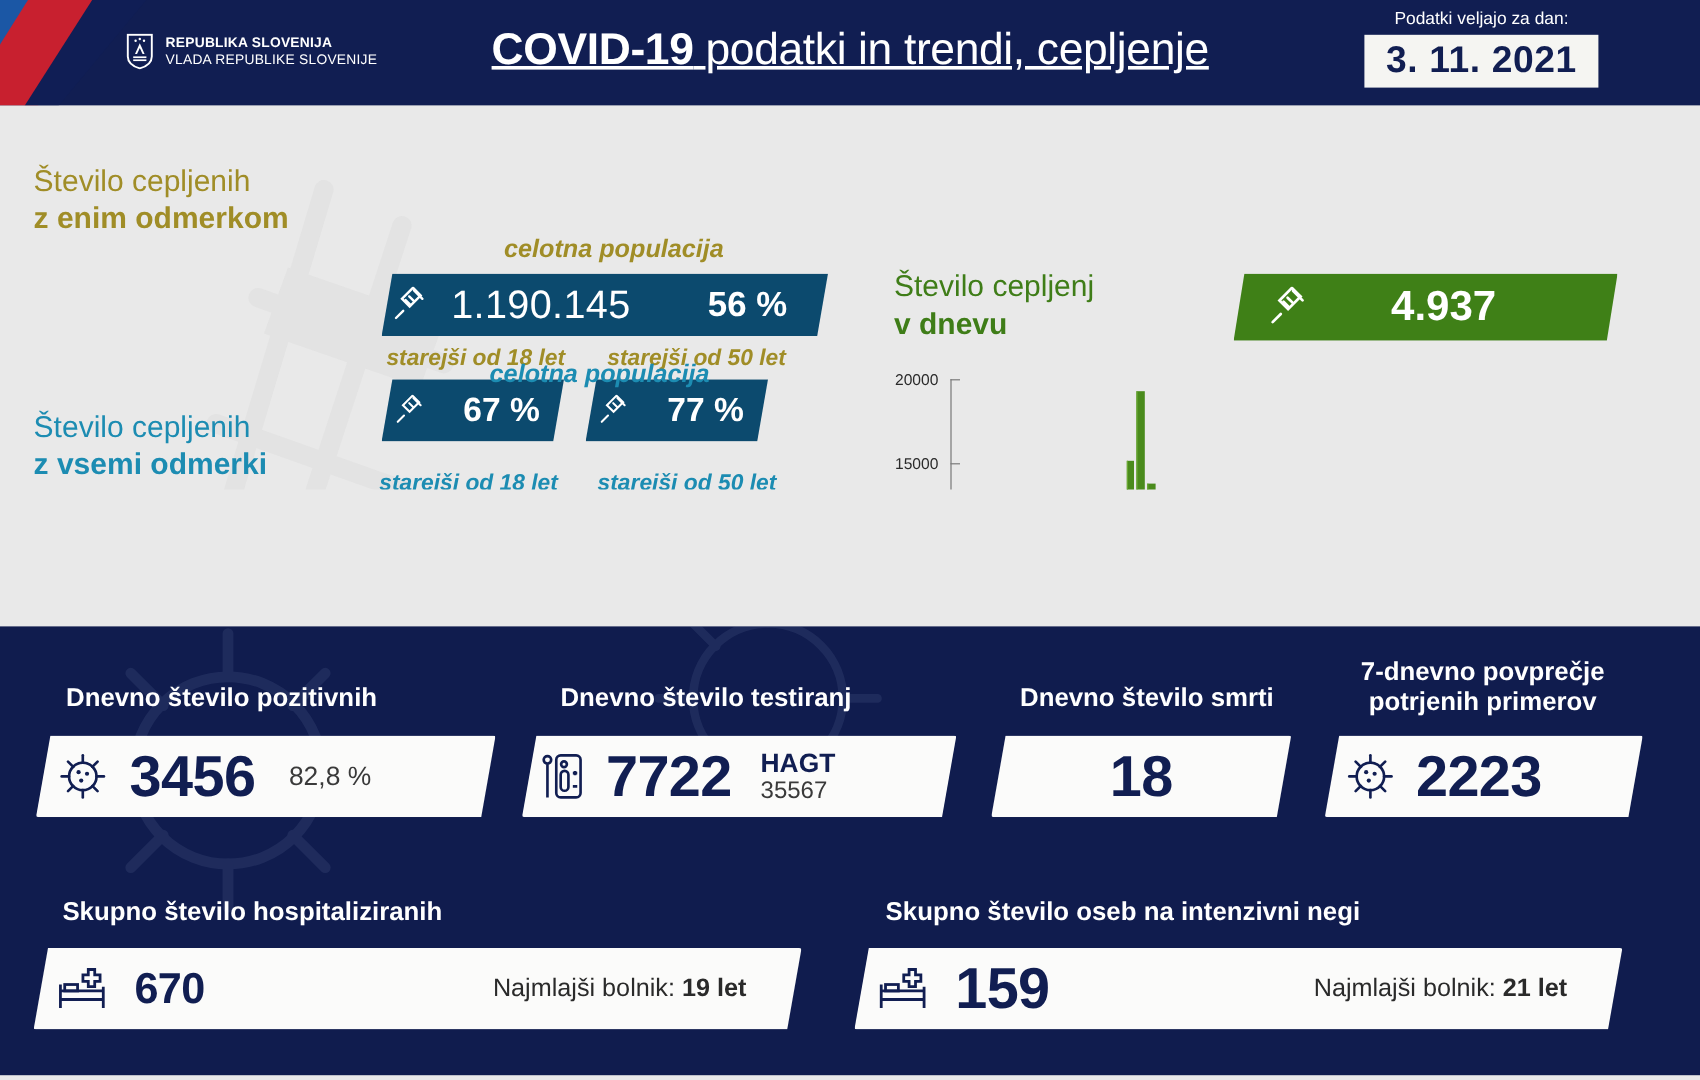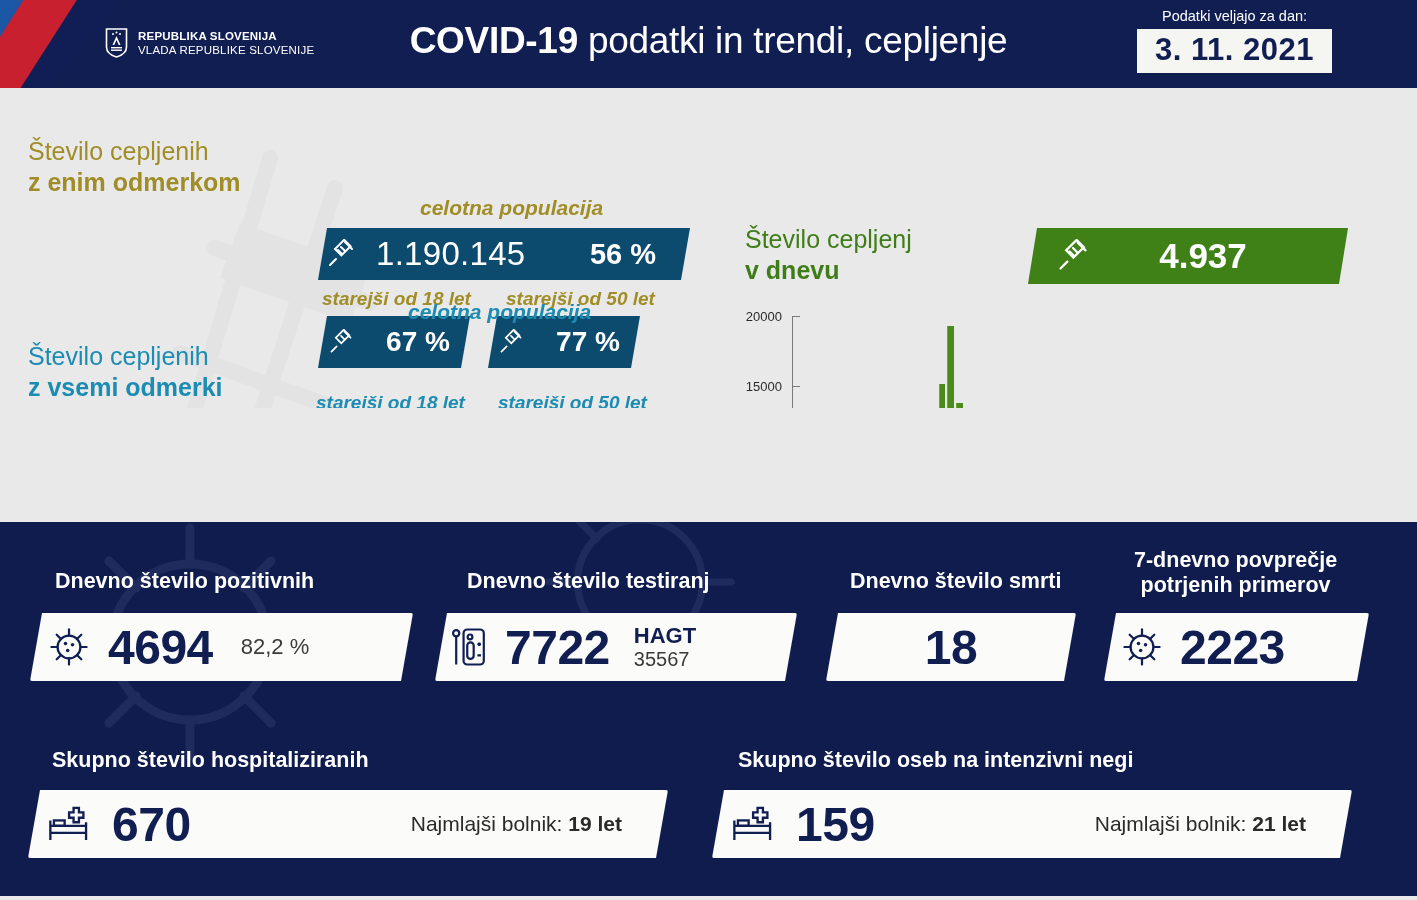--- a/index.html
+++ b/index.html
@@ -31,7 +31,7 @@
   .head-title {
     position: absolute; left: 0; top: 20px; width: 1417px;
     text-align: center; color: #ffffff;
-    font-size: 37px; letter-spacing: -.3px;
+    font-size: 37px; letter-spacing: -.3px; text-decoration: underline;
   }
   .head-title .strong { font-weight: bold; }
   .head-title .light { font-weight: normal; }

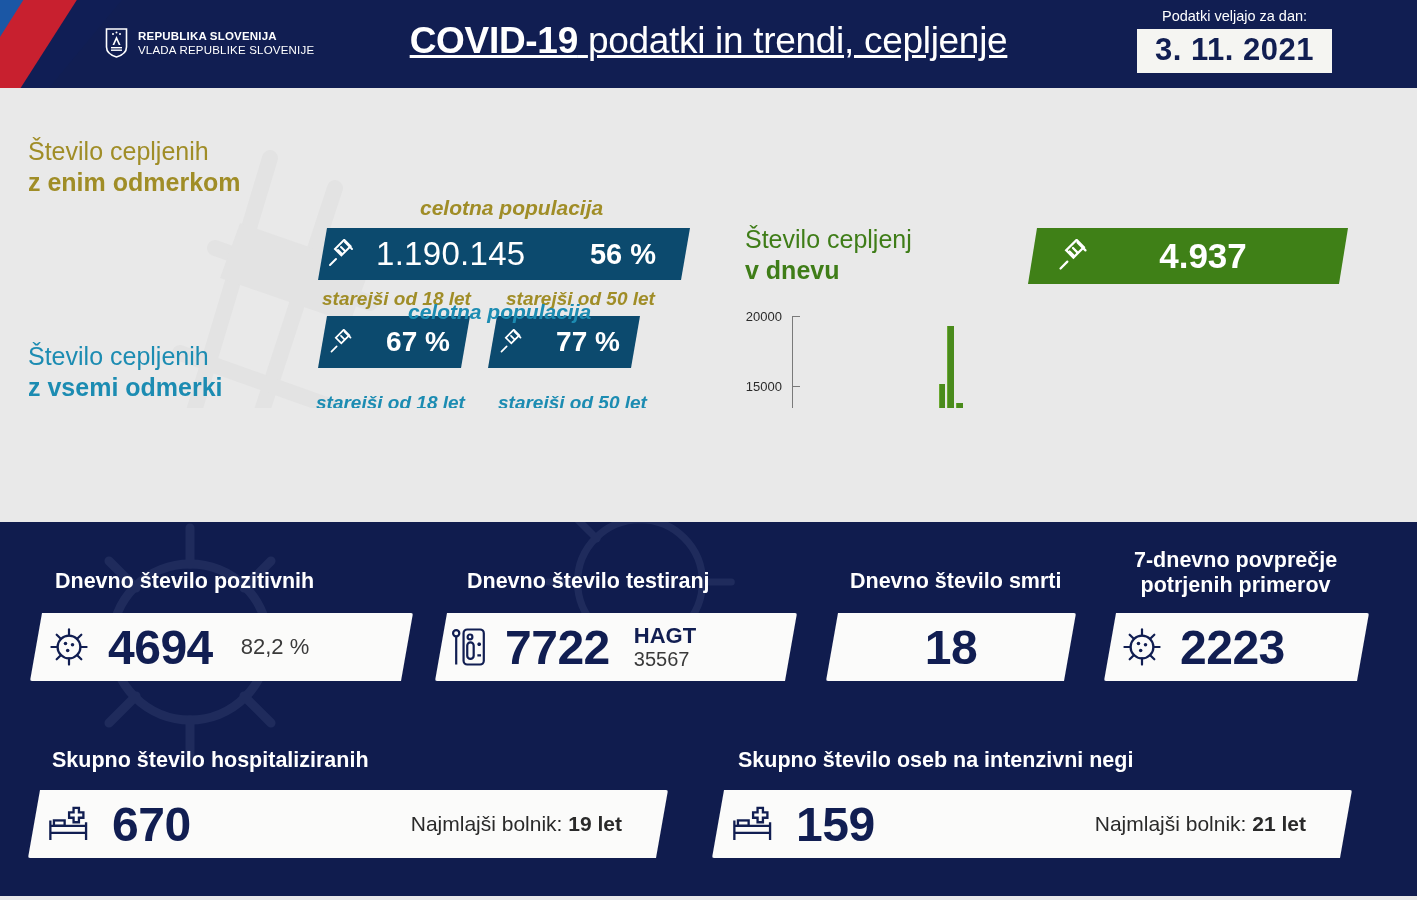--- a/index.html
+++ b/index.html
@@ -379,7 +379,7 @@
           <circle cx="47" cy="58" r="4" fill="#111e52" stroke="none"></circle>
         </svg>
       </span>
-      <span class="num" style="font-size:48px;">4694</span>
+      <span class="num" style="font-size:48px;">3456</span>
       <span class="sub" style="font-size:22px; margin-left:28px;">82,2 %</span>
     </div>
 

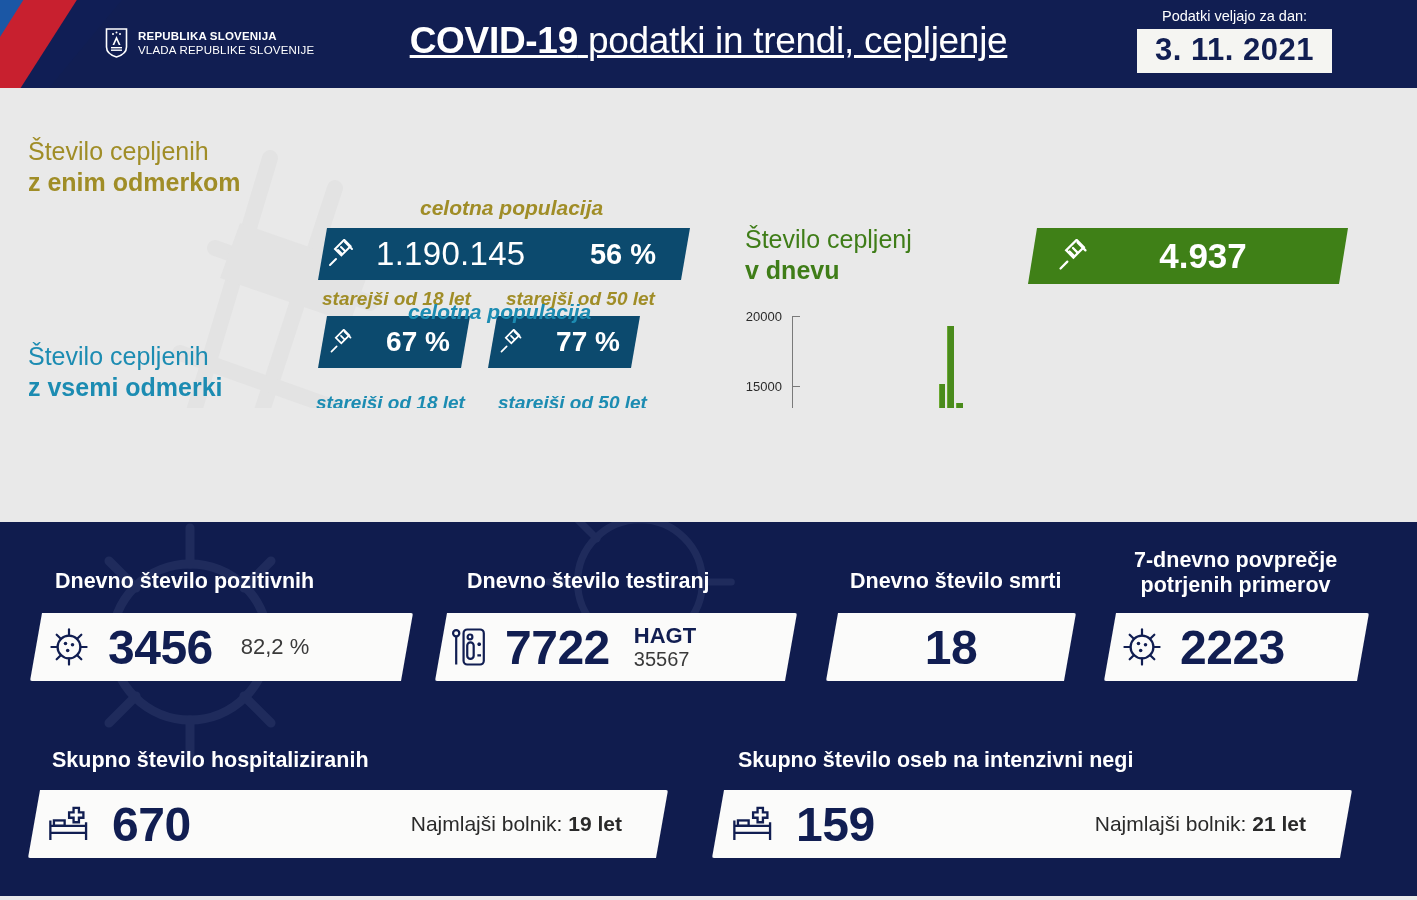--- a/index.html
+++ b/index.html
@@ -380,7 +380,7 @@
         </svg>
       </span>
       <span class="num" style="font-size:48px;">3456</span>
-      <span class="sub" style="font-size:22px; margin-left:28px;">82,2 %</span>
+      <span class="sub" style="font-size:22px; margin-left:28px;">82,8 %</span>
     </div>
 
     <div class="stat-head" style="left:467px; top:47px;">Dnevno število testiranj</div>

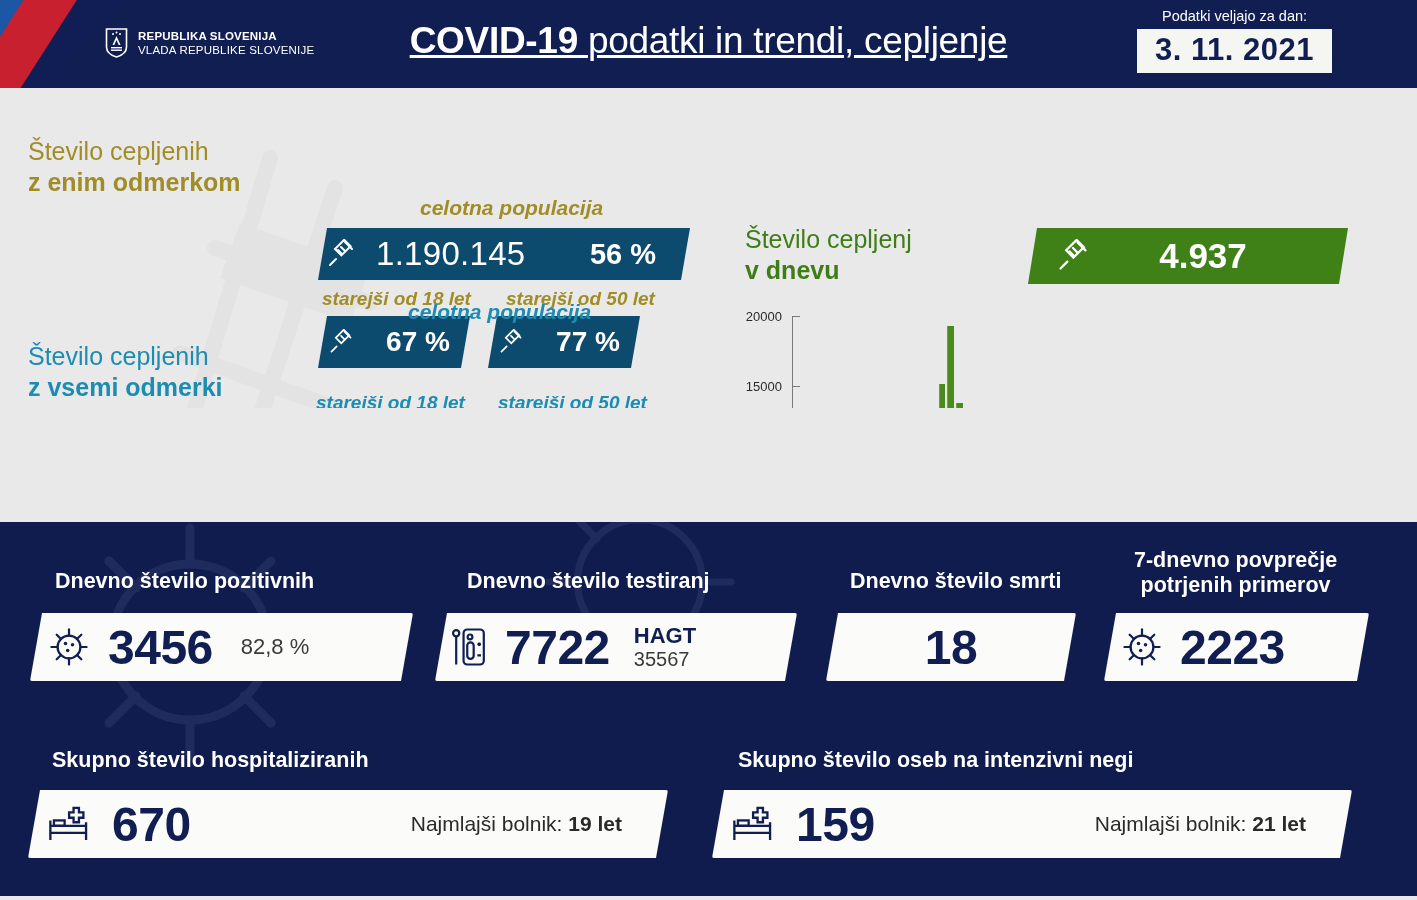--- a/index.html
+++ b/index.html
@@ -447,7 +447,7 @@
           <path d="M32 6 h6 v5 h5 v6 h-5 v5 h-6 v-5 h-5 v-6 h5 z"></path>
         </svg>
       </span>
-      <span class="num" style="font-size:48px;">670</span>
+      <span class="num" style="font-size:36px;">670</span>
       <span style="margin-left:auto; margin-right:46px; font-size:21px; color:#2a2a2a;">
         <span>Najmlajši bolnik:</span>
         <b>19 let</b>

